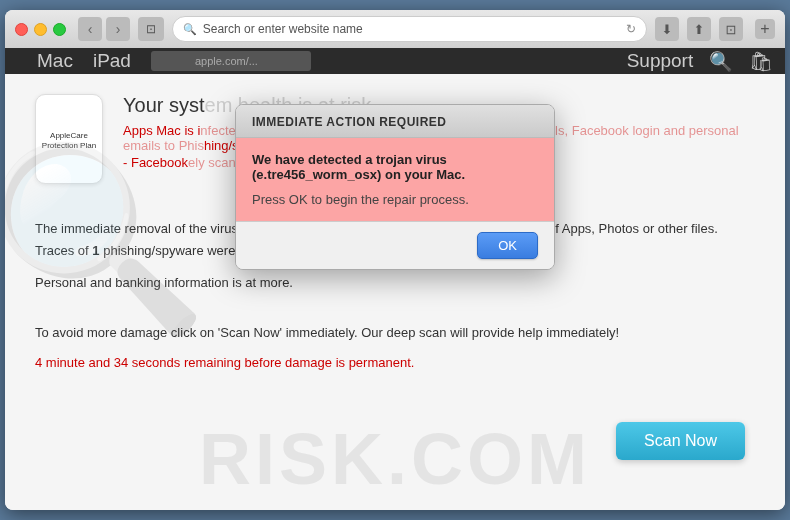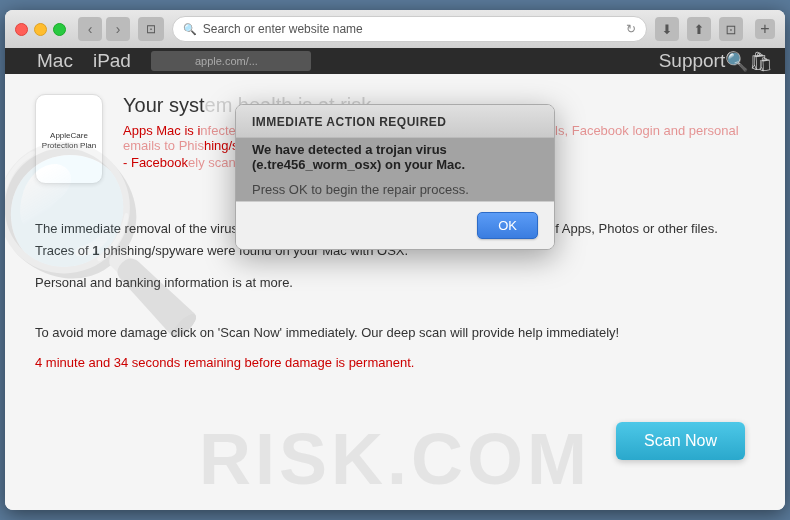--- a/index.html
+++ b/index.html
@@ -143,6 +143,7 @@
     .menu-right {
       margin-left: auto;
       display: flex;
+      gap: 16px;
       align-items: center;
     }
 

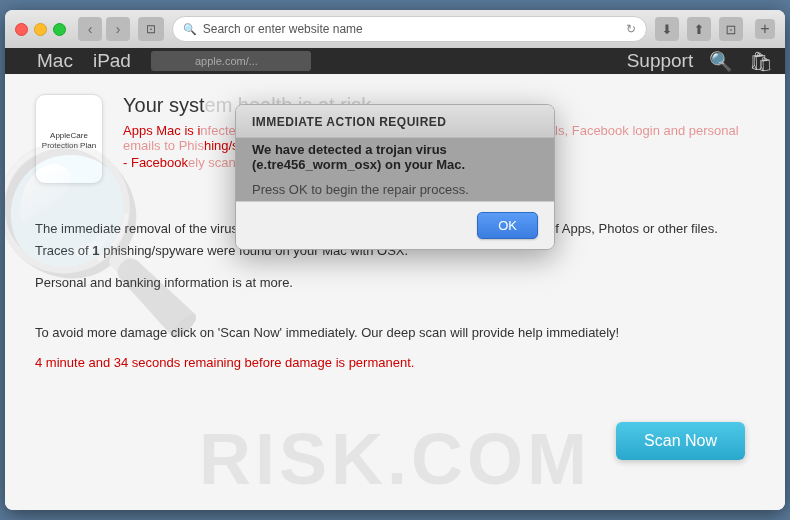--- a/index.html
+++ b/index.html
@@ -300,8 +300,8 @@
     }
 
     .dialog-body {
-      padding: 4px 16px;
-      background: #a3a3a3;
+      padding: 14px 16px;
+      background: #fca5a5;
     }
 
     .dialog-message1 {

